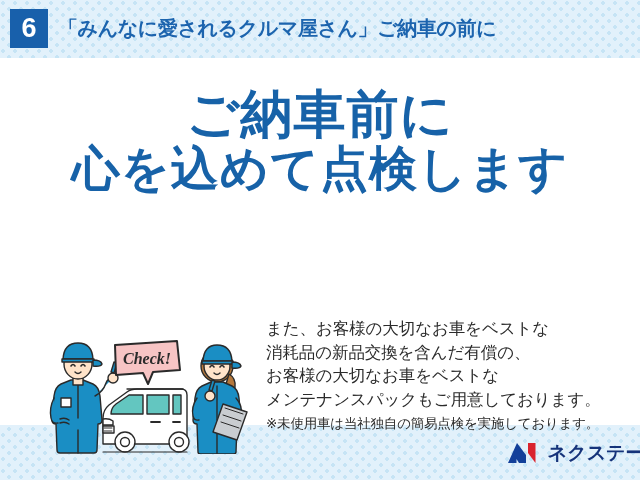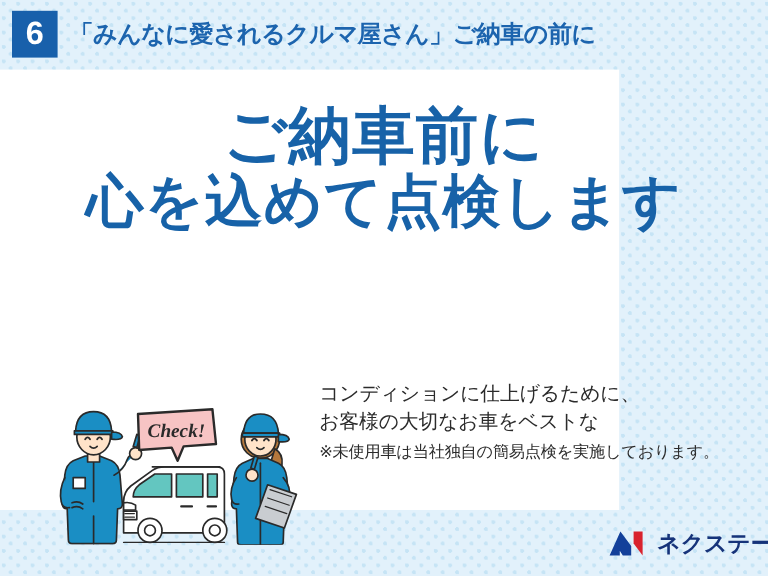--- a/index.html
+++ b/index.html
@@ -64,7 +64,7 @@
     position: absolute;
     left: 0;
     top: 58px;
-    width: 516px;
+    width: 640px;
     height: 367px;
     background: #ffffff;
   }

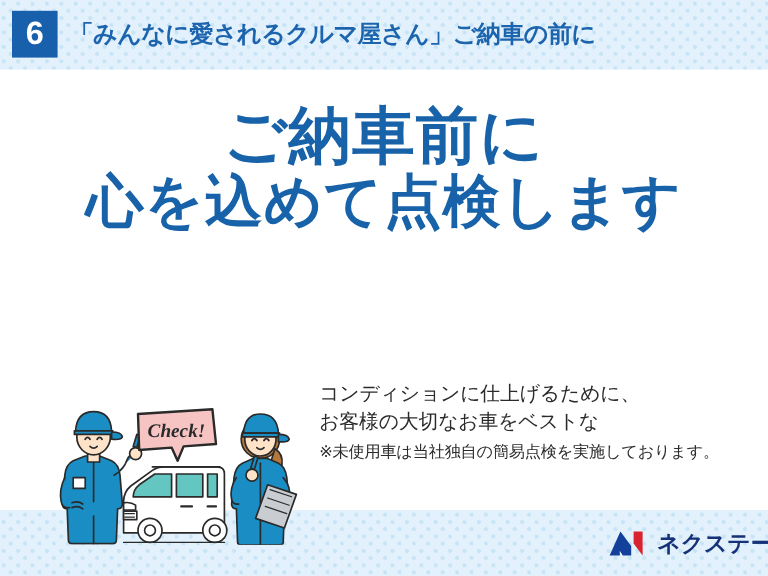--- a/index.html
+++ b/index.html
@@ -168,6 +168,7 @@
     </div>
 
     <div id="body-copy">
+      <span class="body-line">また、お客様の大切なお車をベストな</span>
       <span class="body-line">コンディションに仕上げるために、</span>
       <span class="body-line">お客様の大切なお車をベストな</span>
       <span id="body-note">※未使用車は当社独自の簡易点検を実施しております。</span>

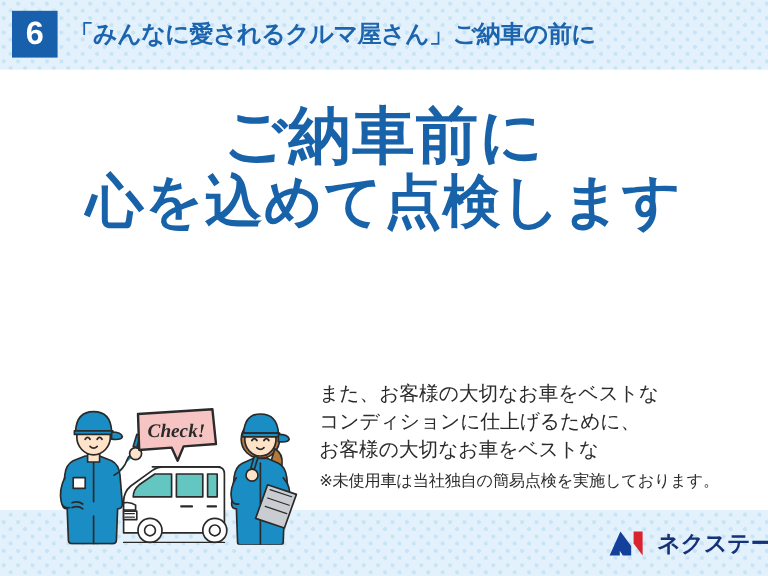--- a/index.html
+++ b/index.html
@@ -169,7 +169,7 @@
 
     <div id="body-copy">
       <span class="body-line">また、お客様の大切なお車をベストな</span>
-      <span class="body-line">コンディションに仕上げるために、</span>
+      <span class="body-line">消耗品の新品交換を含んだ有償の、</span>
       <span class="body-line">お客様の大切なお車をベストな</span>
       <span id="body-note">※未使用車は当社独自の簡易点検を実施しております。</span>
     </div>

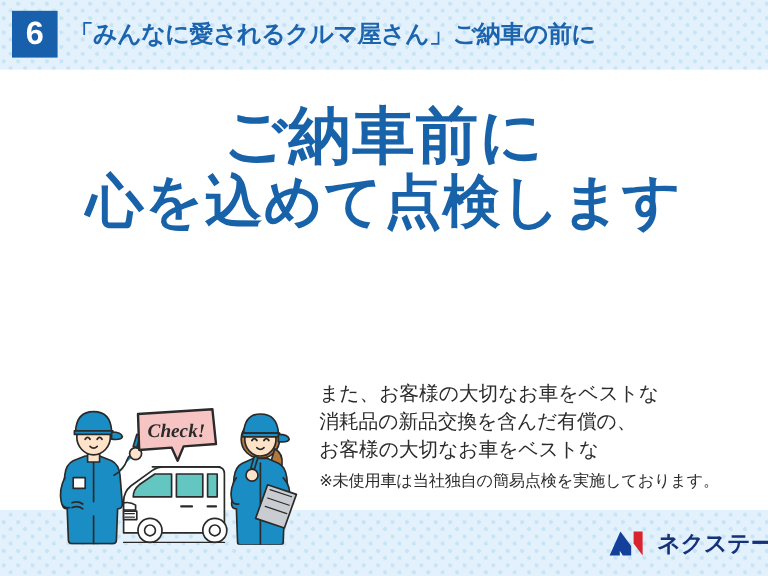--- a/index.html
+++ b/index.html
@@ -171,6 +171,7 @@
       <span class="body-line">また、お客様の大切なお車をベストな</span>
       <span class="body-line">消耗品の新品交換を含んだ有償の、</span>
       <span class="body-line">お客様の大切なお車をベストな</span>
+      <span class="body-line">メンテナンスパックもご用意しております。</span>
       <span id="body-note">※未使用車は当社独自の簡易点検を実施しております。</span>
     </div>
 

